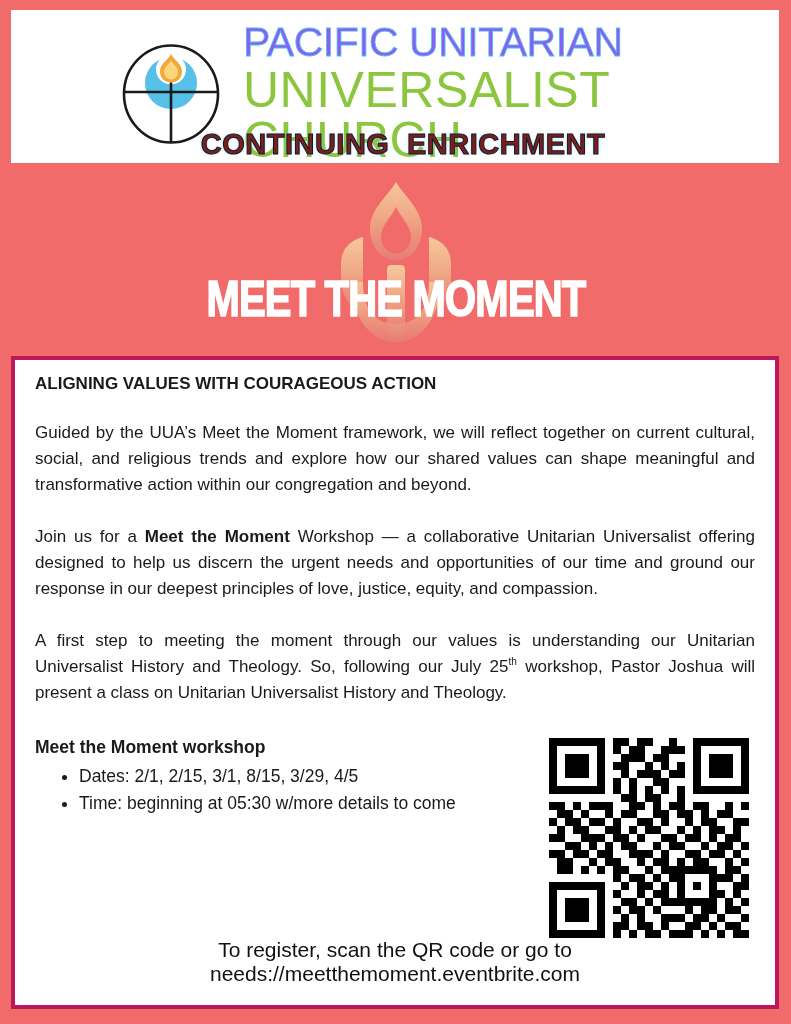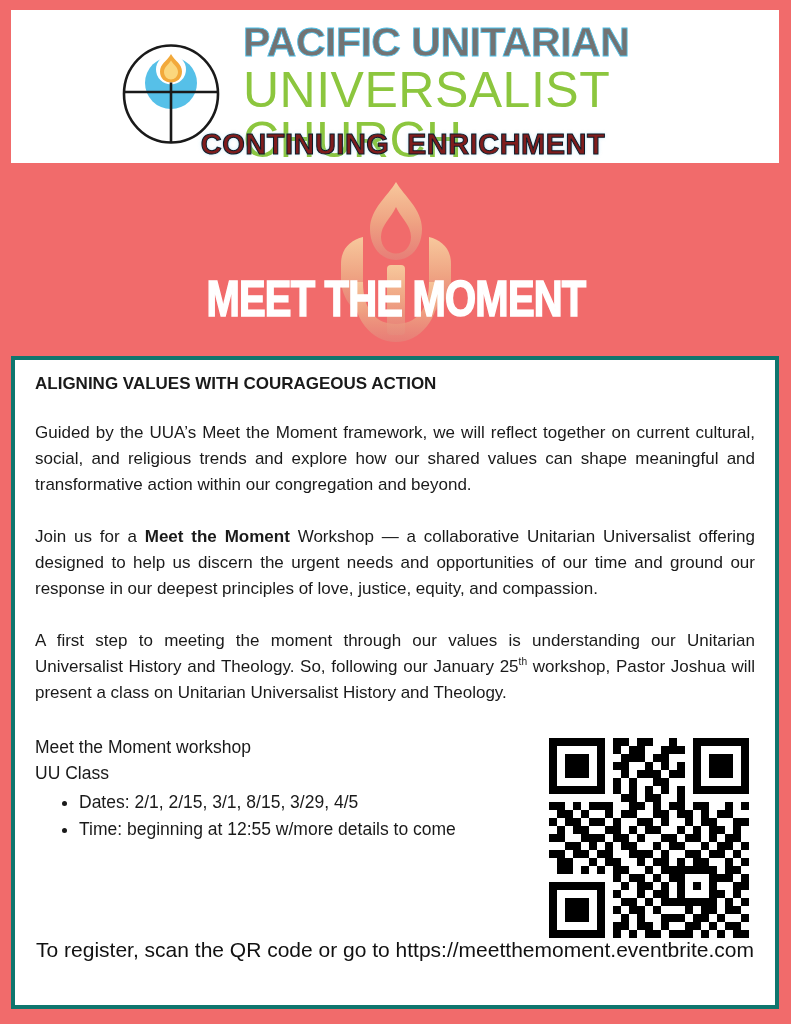--- a/index.html
+++ b/index.html
@@ -21,7 +21,7 @@
   .chalice-logo { width: 124px; height: 102px; flex: 0 0 auto; }
   .org-name { margin-left: 10px; line-height: 1; }
   .org-line1 {
-    color: #737373; font-size: 41px; font-weight: 700; letter-spacing: -0.5px;
+    color: #8b5cf6; font-size: 41px; font-weight: 400; letter-spacing: -0.5px;
     -webkit-text-stroke: 0.8px #4ec0e9;
   }
   .org-line2 {

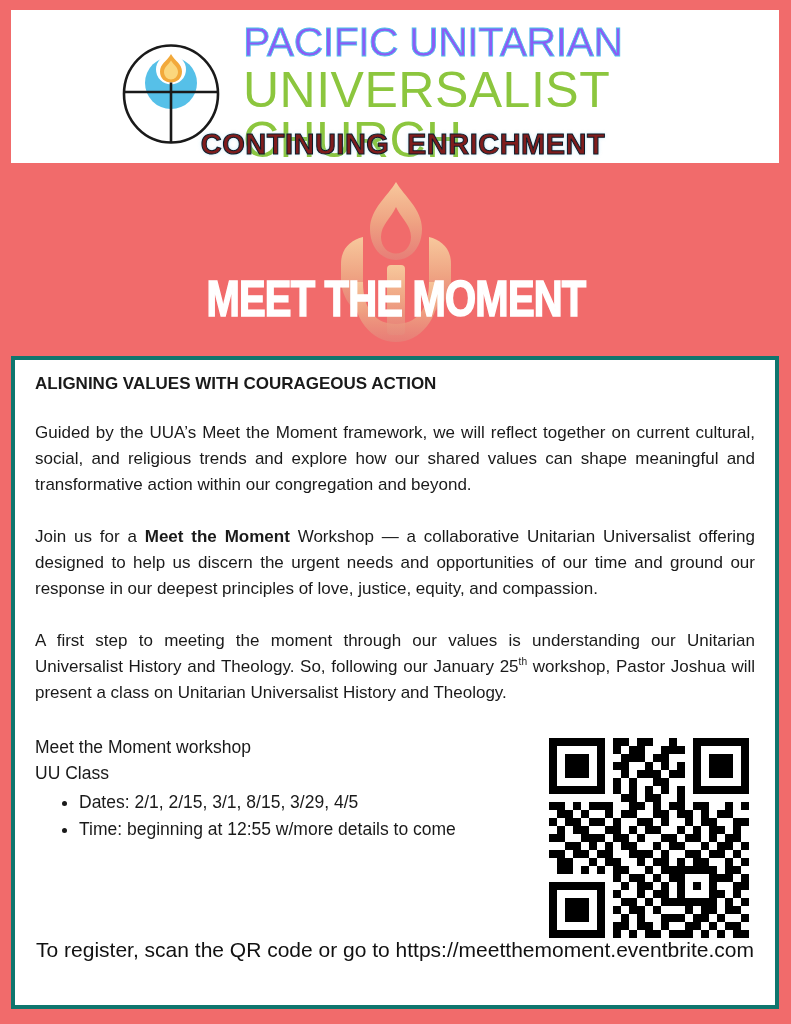--- a/index.html
+++ b/index.html
@@ -46,7 +46,7 @@
   
   .content-box {
     position: absolute; left: 11px; top: 356px; width: 768px; height: 653px;
-    background: #ffffff; border: 4px solid #0f766e; padding: 12px 20px 0 20px;
+    background: #ffffff; border: 4px solid #be185d; padding: 12px 20px 0 20px;
     color: #1a1a1a;
   }
   .box-heading { font-size: 17px; font-weight: 700; margin-top: 2px; letter-spacing: 0; }

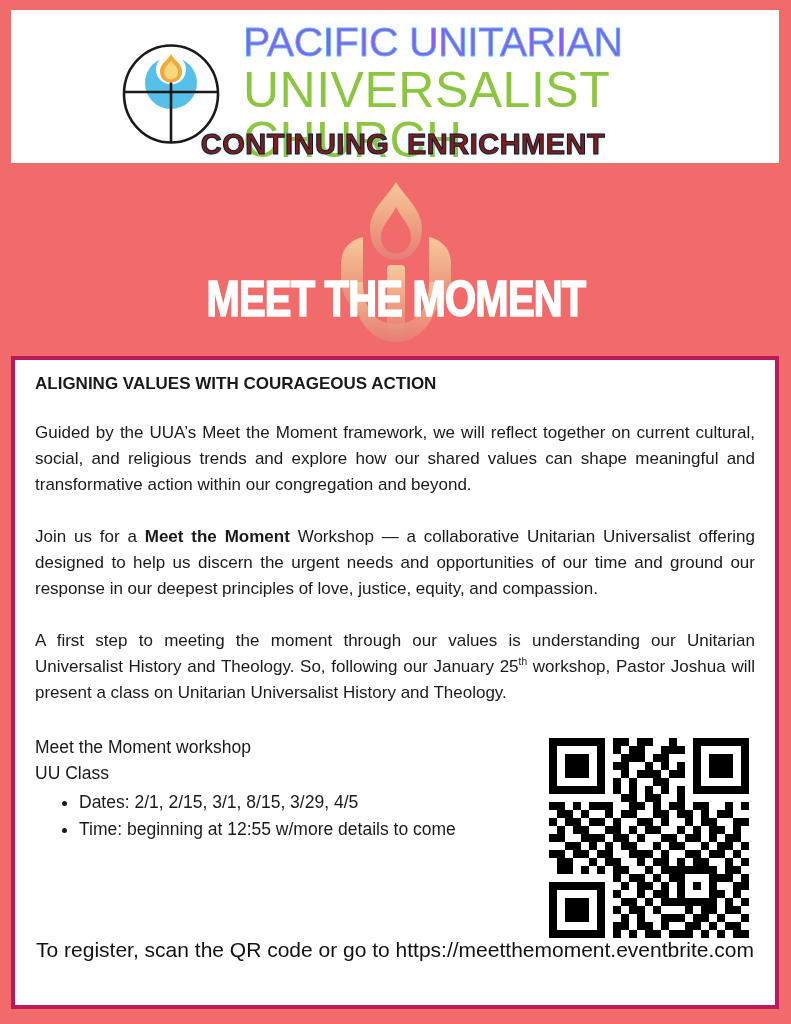--- a/index.html
+++ b/index.html
@@ -119,7 +119,7 @@
 
     <p class="para"><span>Join us for a </span><b>Meet the Moment</b><span> Workshop — a collaborative Unitarian Universalist offering designed to help us discern the urgent needs and opportunities of our time and ground our response in our deepest principles of love, justice, equity, and compassion.</span></p>
 
-    <p class="para"><span>A first step to meeting the moment through our values is understanding our Unitarian Universalist History and Theology. So, following our January 25</span><sup>th</sup><span> workshop, Pastor Joshua will present a class on Unitarian Universalist History and Theology.</span></p>
+    <p class="para"><span>A first step to meeting the moment through our values is understanding our Unitarian Universalist History and Theology. So, following our July 25</span><sup>th</sup><span> workshop, Pastor Joshua will present a class on Unitarian Universalist History and Theology.</span></p>
 
     <div class="details">
       <div class="qr-wrap"><svg xmlns="http://www.w3.org/2000/svg" width="200" height="200" viewBox="0 0 200 200">

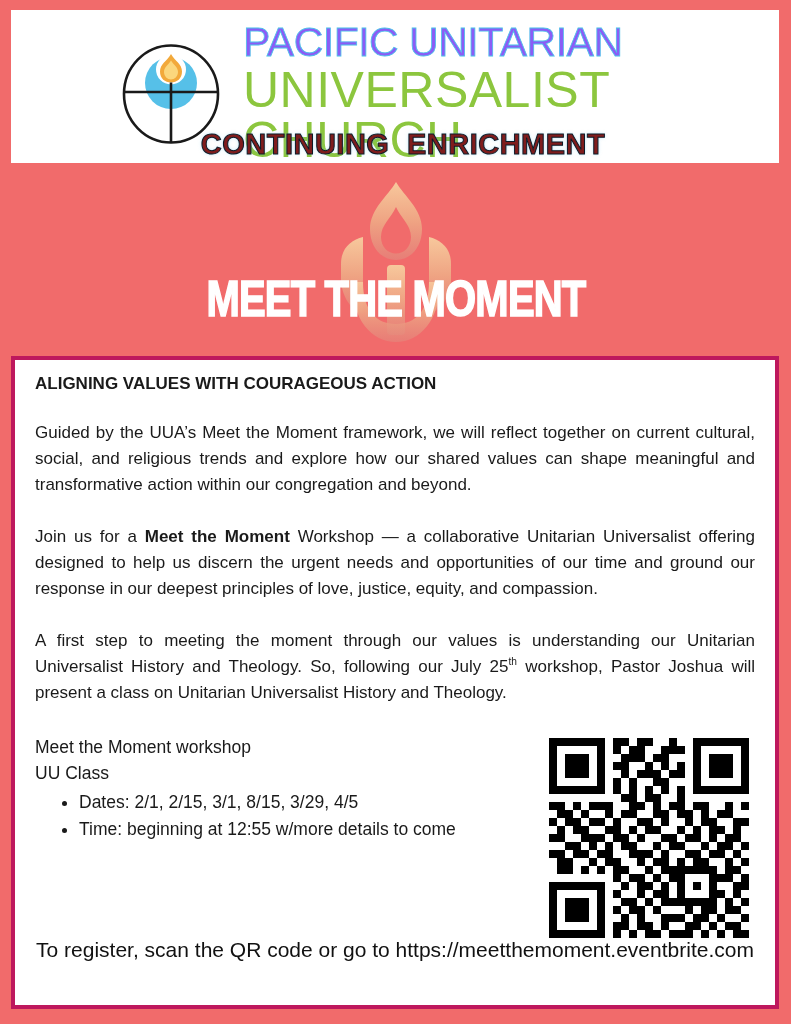--- a/index.html
+++ b/index.html
@@ -56,7 +56,7 @@
 
   .details { margin-top: 28px; overflow: visible; }
   .qr-wrap { float: right; width: 200px; height: 200px; margin: 4px 6px 0 10px; }
-  .list-title { font-size: 17.5px; font-weight: 400; line-height: 26px; }
+  .list-title { font-size: 17.5px; font-weight: 700; line-height: 26px; }
   ul.detail-list { margin: 3px 0 3px 0; padding-left: 44px; }
   ul.detail-list li { font-size: 17.5px; line-height: 27px; }
 

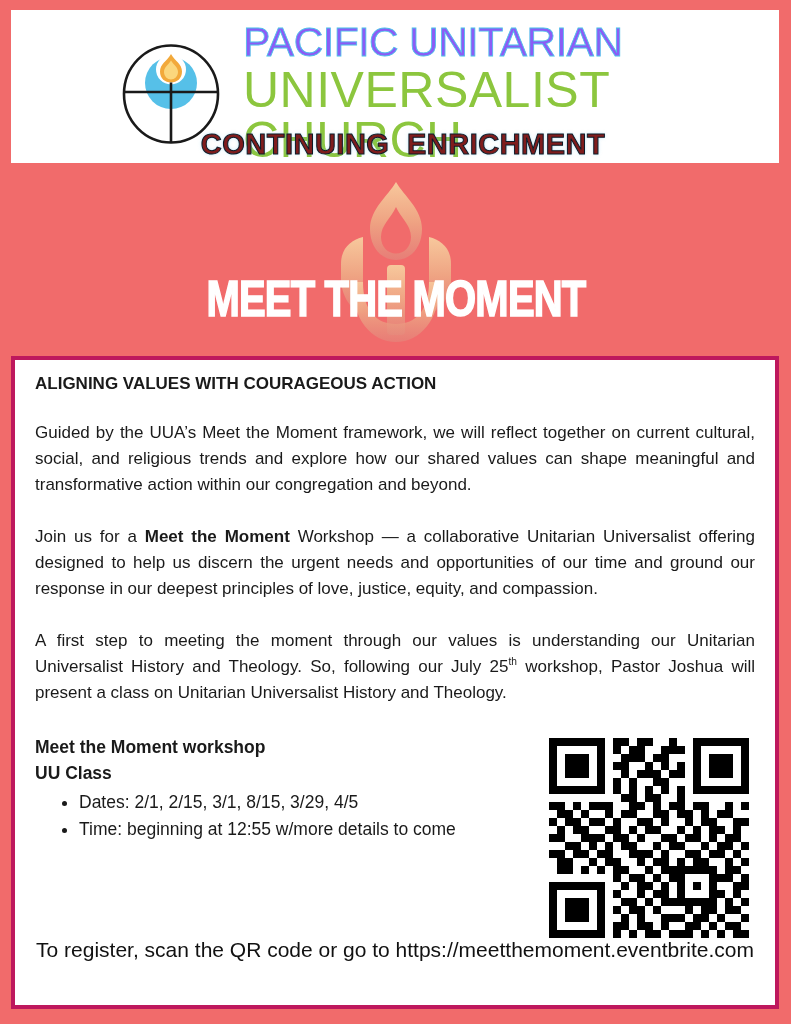--- a/index.html
+++ b/index.html
@@ -473,7 +473,6 @@
 
       <div class="list-title">Meet the Moment workshop</div>
 
-      <div class="list-title">UU Class</div>
       <ul class="detail-list">
           <li>Dates: 2/1, 2/15, 3/1, 8/15, 3/29, 4/5</li>
           <li>Time: beginning at 12:55 w/more details to come</li>

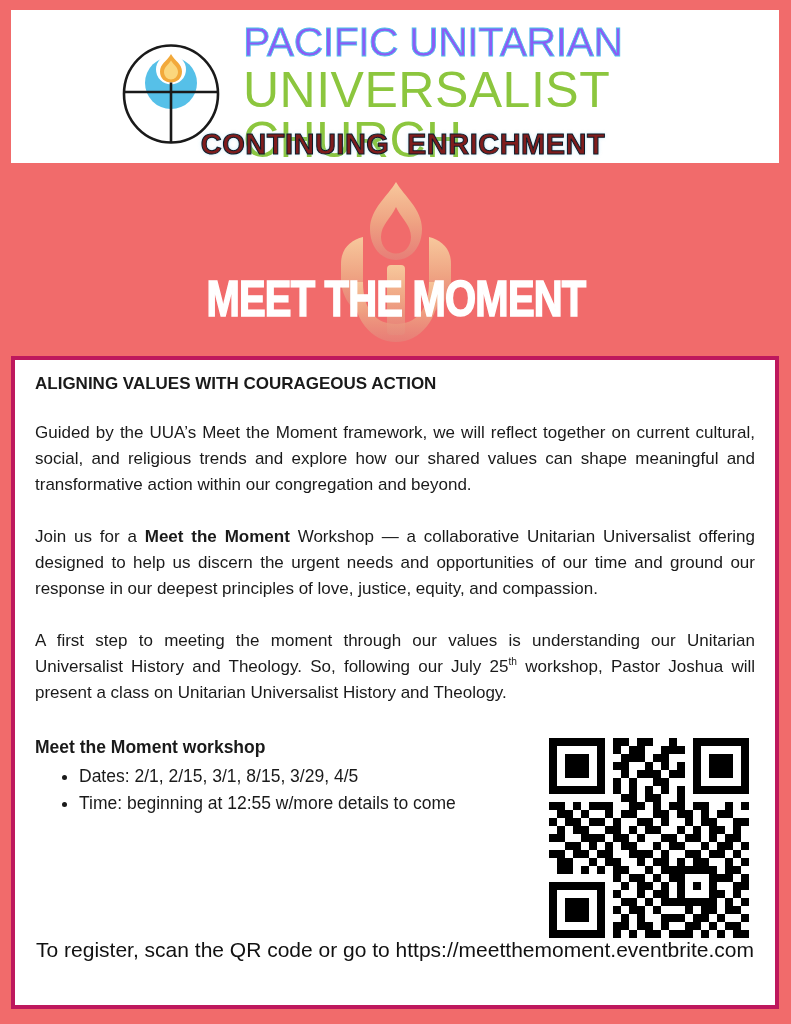--- a/index.html
+++ b/index.html
@@ -475,7 +475,7 @@
 
       <ul class="detail-list">
           <li>Dates: 2/1, 2/15, 3/1, 8/15, 3/29, 4/5</li>
-          <li>Time: beginning at 12:55 w/more details to come</li>
+          <li>Time: beginning at 05:30 w/more details to come</li>
         </ul>
     </div>
 

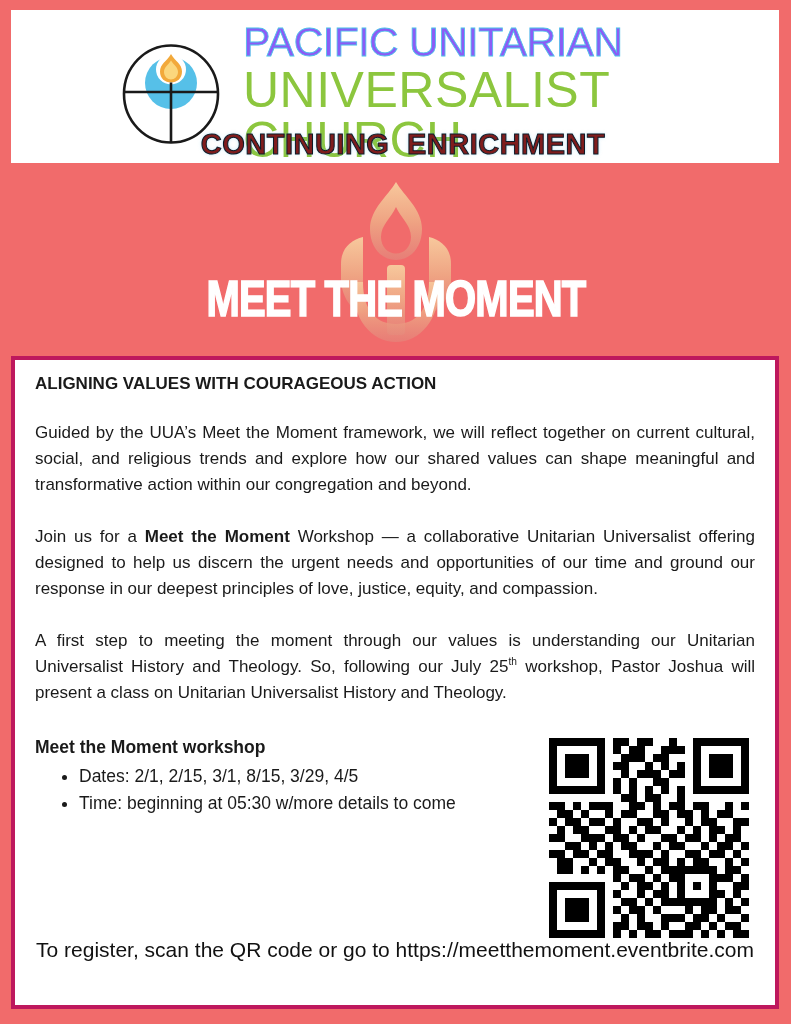--- a/index.html
+++ b/index.html
@@ -479,7 +479,7 @@
         </ul>
     </div>
 
-    <div class="register-line">To register, scan the QR code or go to https://meetthemoment.eventbrite.com</div>
+    <div class="register-line">To register, scan the QR code or go to needs://meetthemoment.eventbrite.com</div>
   </div>
 
 </div>

